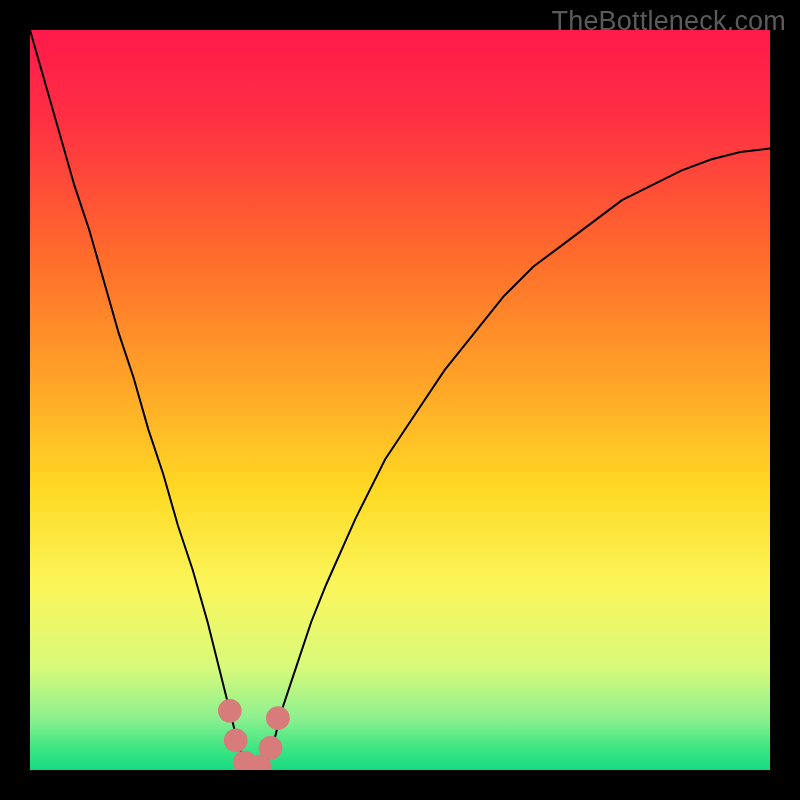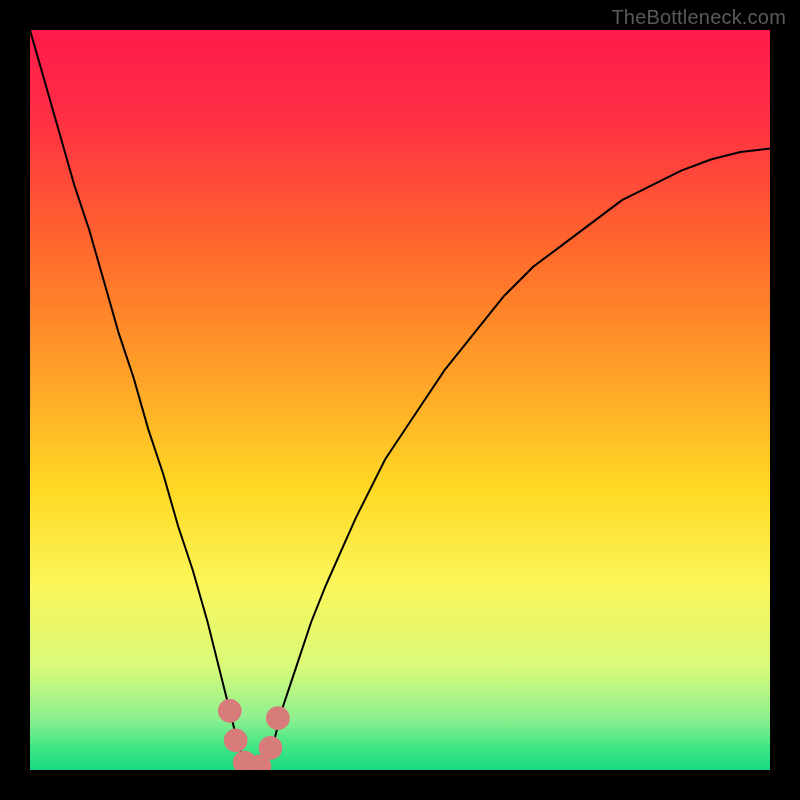--- a/index.html
+++ b/index.html
@@ -28,7 +28,7 @@
     top: 6px;
     right: 14px;
     color: #5b5b5b;
-    font-size: 20px;
+    font-size: 27px;
     font-weight: 500;
     letter-spacing: 0.2px;
   }

